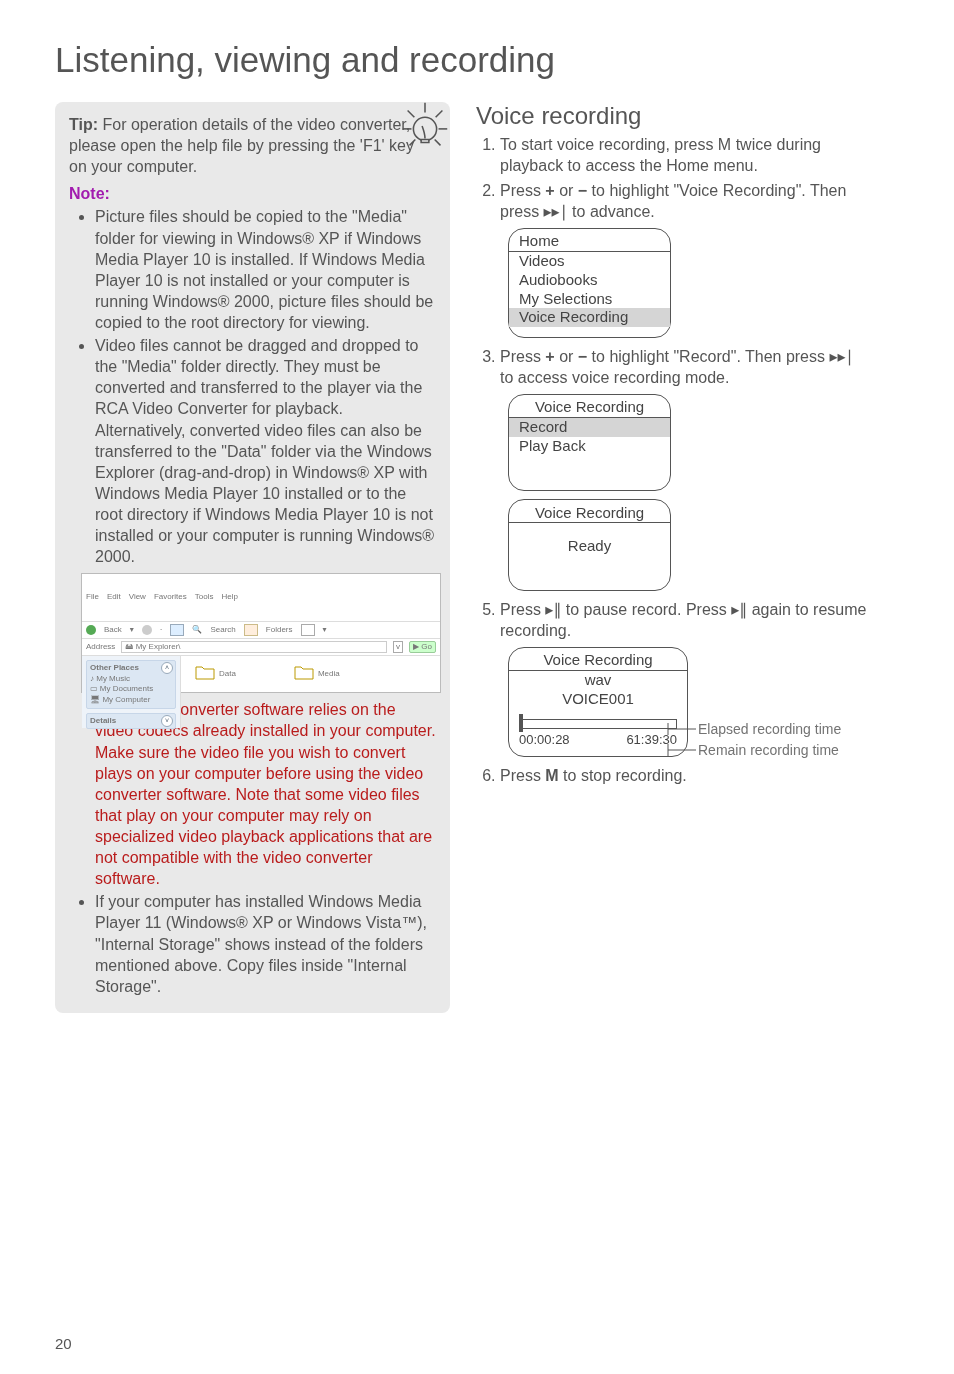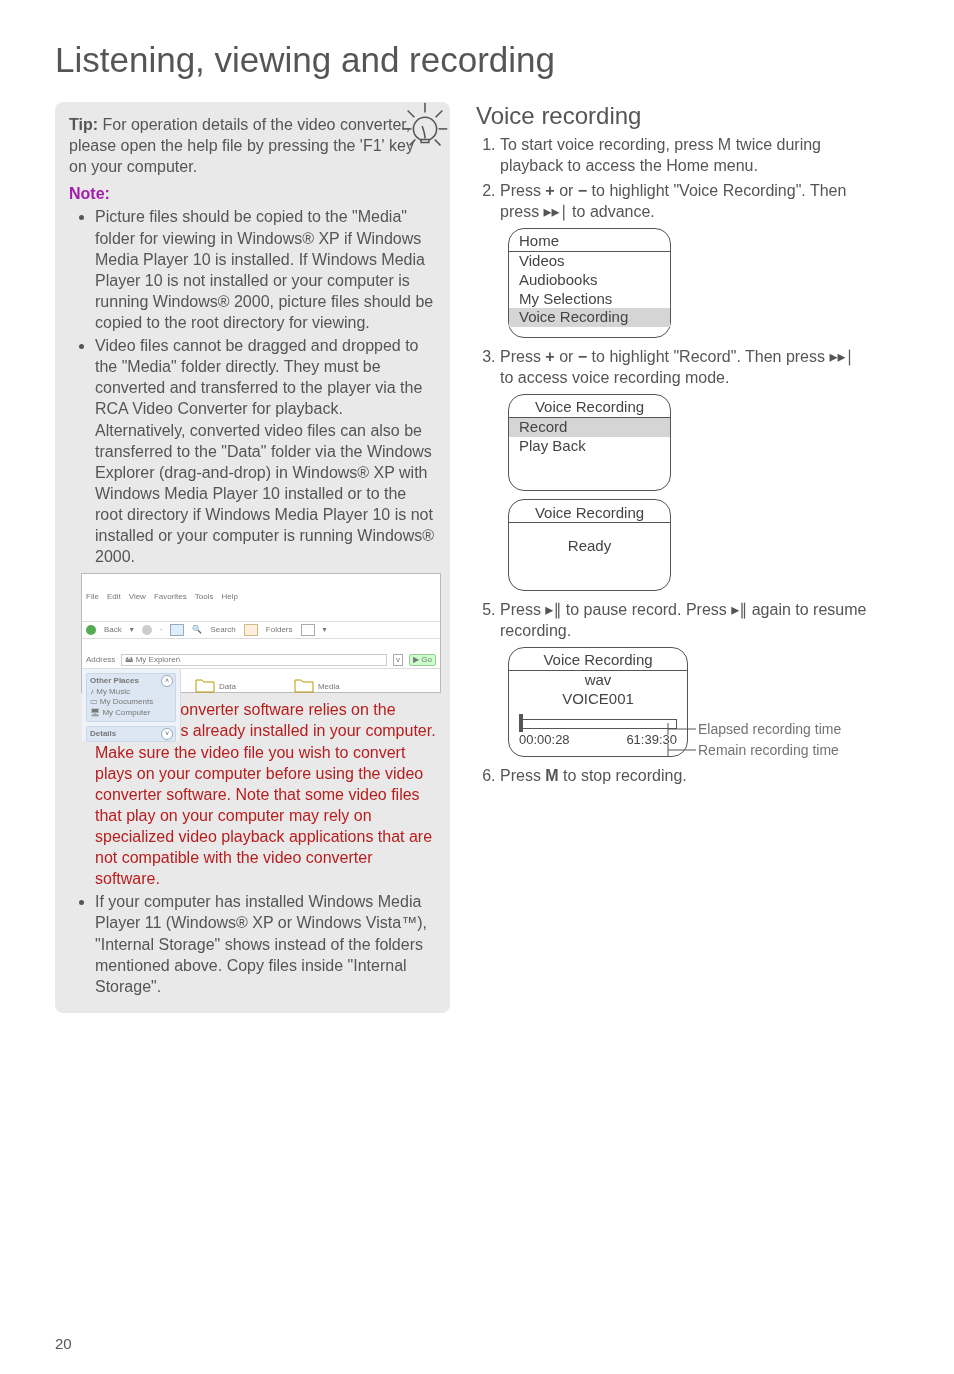--- a/index.html
+++ b/index.html
@@ -91,7 +91,6 @@
     display: flex;
     align-items: center;
     gap: 6px;
-    margin-top: 13px;
   }
   .screenshot .addrbar .addrfield {
     flex: 1;

